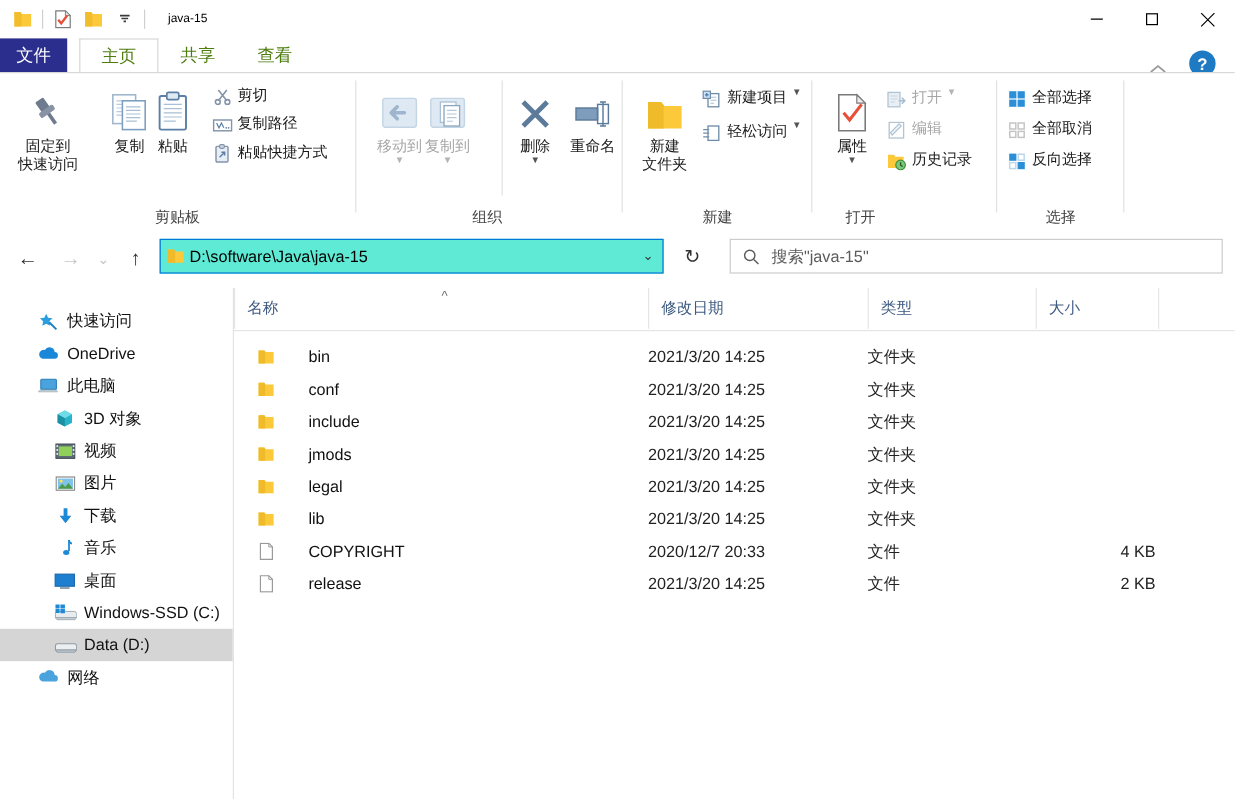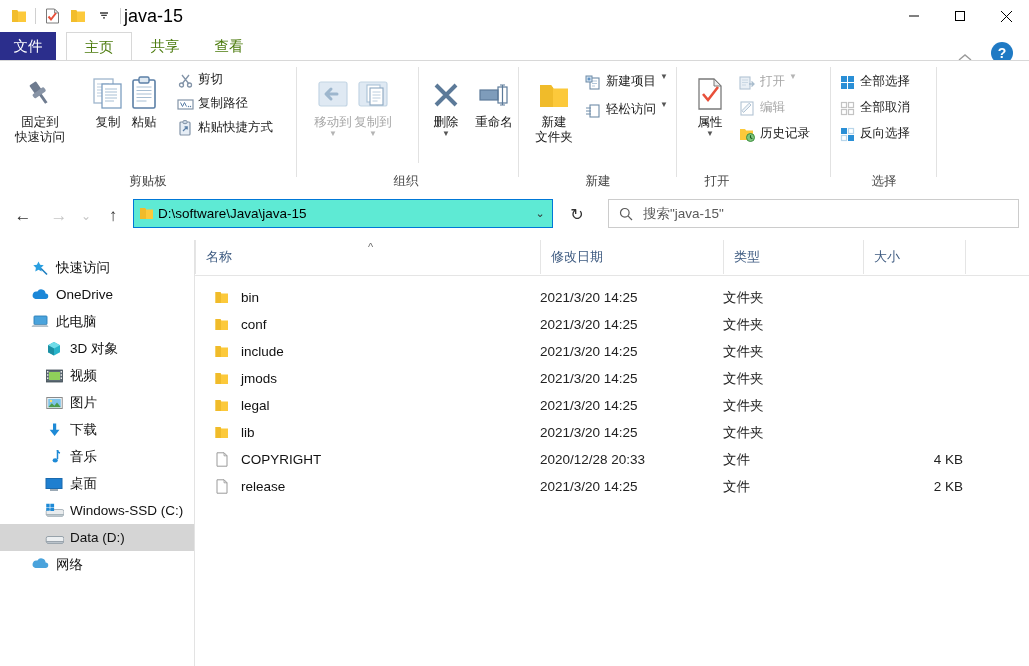--- a/index.html
+++ b/index.html
@@ -21,7 +21,7 @@
   .qat-btn { width:26px; height:26px; display:flex; align-items:center; justify-content:center; }
   .vsep { width:1px; height:16px; background:#d0d0d0; margin:0 3px; }
   .title-text {
-    font-size:18px; color:#000; margin-left:0; line-height:32px;
+    font-size:10px; color:#000; margin-left:16px; line-height:32px;
     font-family:"Liberation Sans","DejaVu Sans",sans-serif;
   }
   .wincontrols { position:absolute; right:0; top:0; display:flex; height:32px; }

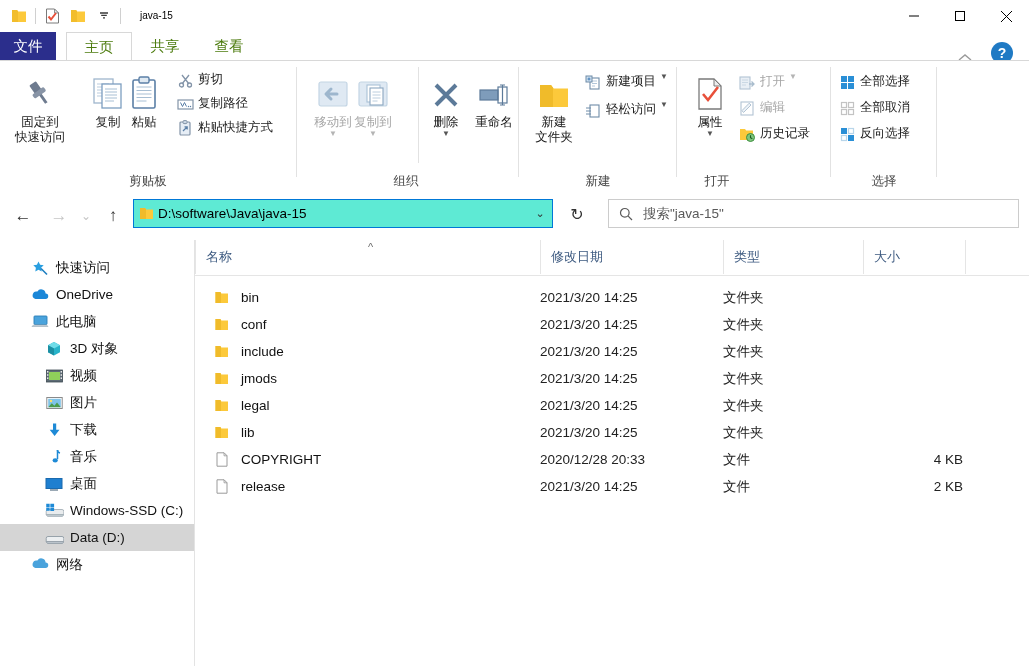--- a/index.html
+++ b/index.html
@@ -111,7 +111,7 @@
   .sortmark { position:absolute; left:173px; top:1px; font-size:11px; color:#6b6b6b; }
 
   .row { position:relative; height:27px; display:flex; align-items:center; font-size:13.5px; color:#111; }
-  .row .c-name { position:absolute; left:0; width:345px; display:flex; align-items:center; }
+  .row .c-name { position:absolute; left:0; width:345px; display:flex; align-items:center;gap:16px; }
   .row .c-name .ficon { width:22px; display:flex; align-items:center; justify-content:center; margin-left:16px; margin-right:8px; }
   .row .c-date { position:absolute; left:345px; width:195px; color:#222; }
   .row .c-type { position:absolute; left:528px; width:140px; color:#222; }

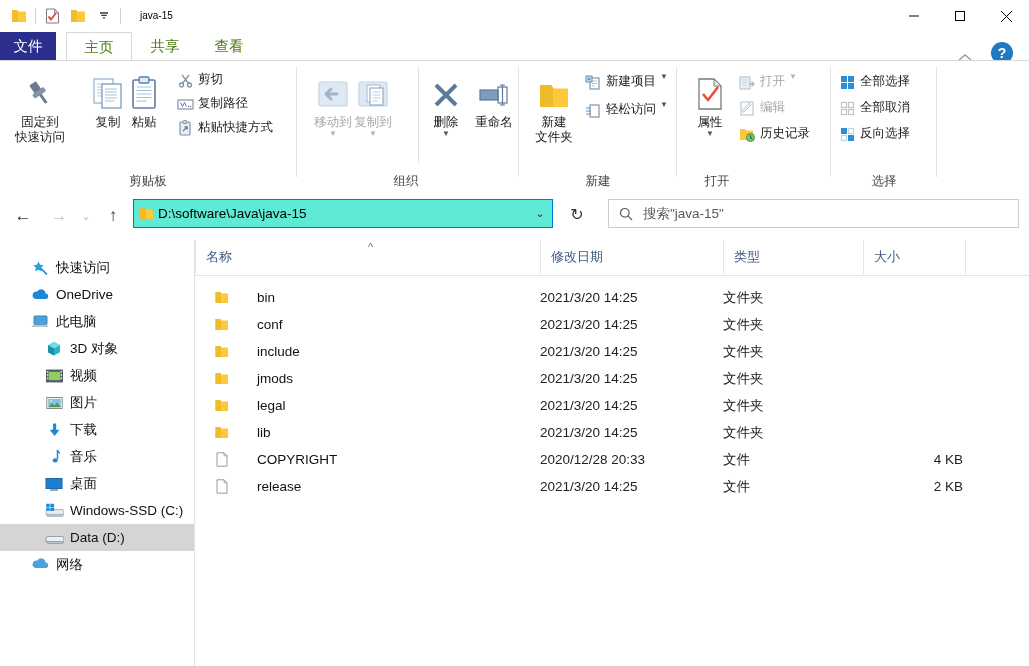--- a/index.html
+++ b/index.html
@@ -703,7 +703,7 @@
             </span>
           <span>COPYRIGHT</span>
         </span>
-        <span class="c-date">2020/12/28 20:33</span>
+        <span class="c-date">2020/12/7 20:33</span>
         <span class="c-type">文件</span>
         <span class="c-size">4 KB</span>
       </div>

